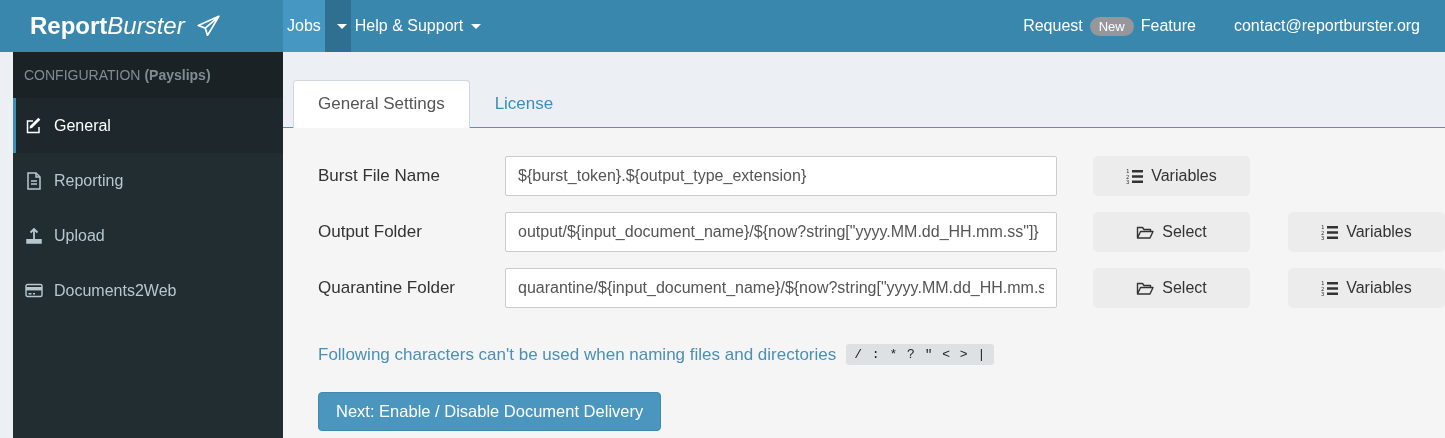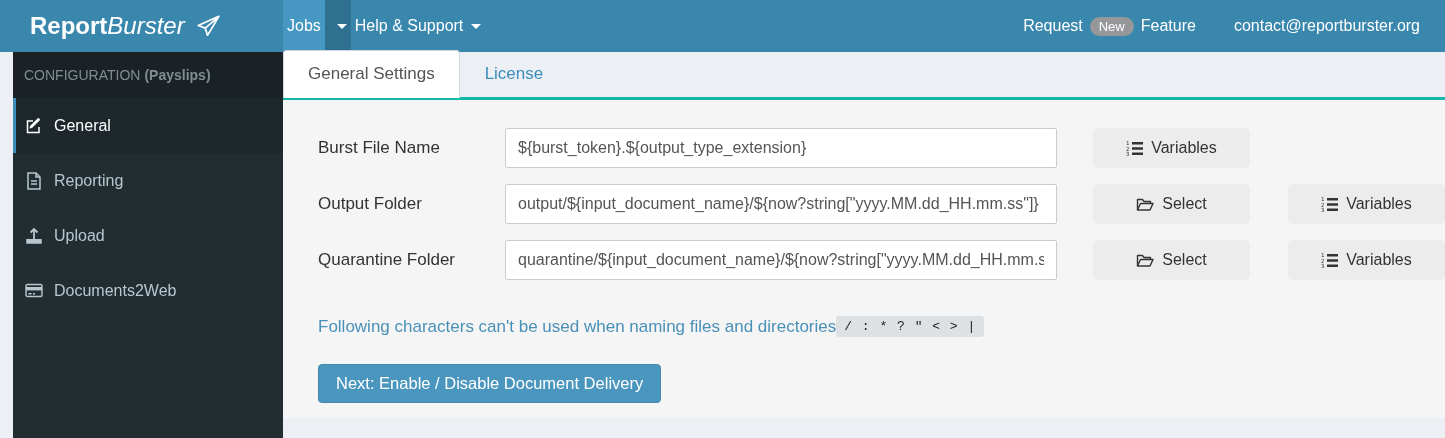--- a/index.html
+++ b/index.html
@@ -49,8 +49,8 @@
   
   .main { position:absolute; top:52px; left:283px; width:1162px; height:386px;
           background:#ecf0f5; }
-  .tabs { display:flex; align-items:flex-end; height:48px; 
-          border-bottom:3px solid #14b8a6; }
+  .tabs { display:flex; align-items:flex-end; height:76px; padding-left:10px;
+          border-bottom:1px solid #14b8a6; }
   .tab { font-size:17px; padding:13px 24px; cursor:pointer; border:1px solid transparent;
          border-bottom:none; white-space:nowrap; }
   .tab.active { background:#ffffff; color:#555; border-color:#d2d6de;

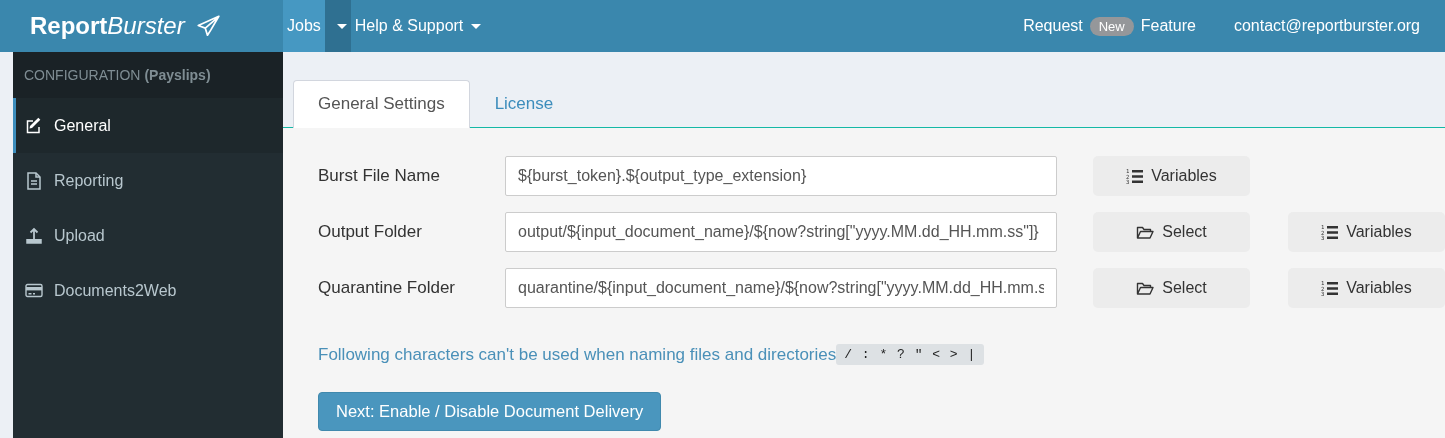--- a/index.html
+++ b/index.html
@@ -71,7 +71,7 @@
   .btn-col2 { width:157px; margin-left:38px; }
 
   .note { margin-top:36px; font-size:17px; color:#4a90b8; display:flex;
-          align-items:center; }
+          align-items:center; gap:10px; }
   .note code { background:#dde1e4; color:#222; border-radius:3px; padding:3px 8px;
                font-family:"Liberation Mono", monospace; font-size:13px;
                letter-spacing:1px; white-space:pre; }

